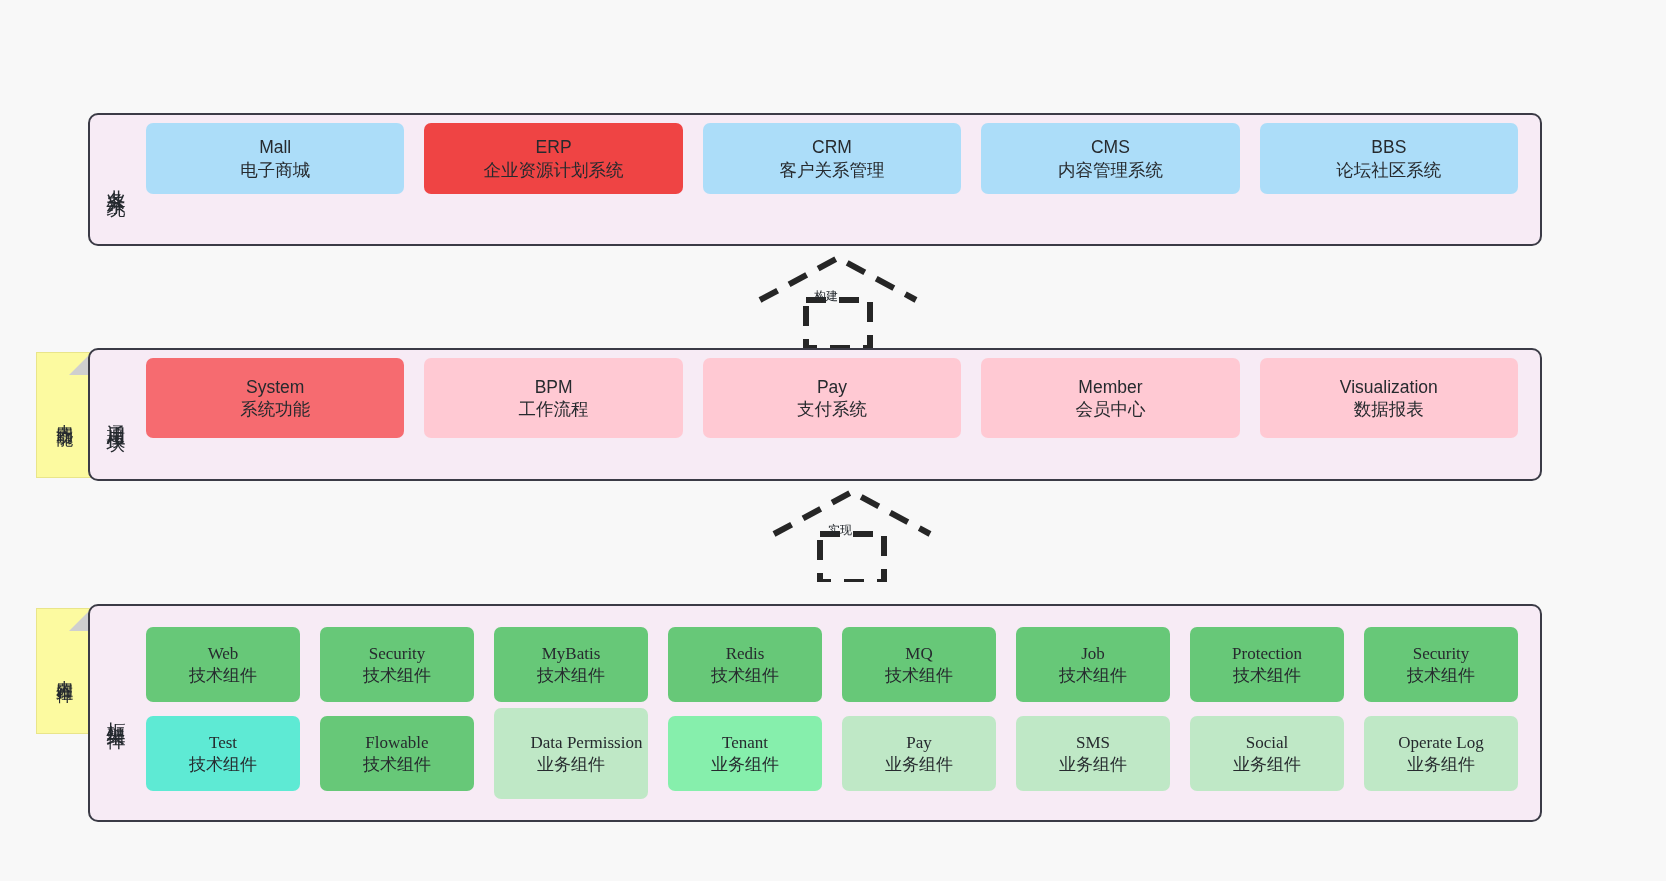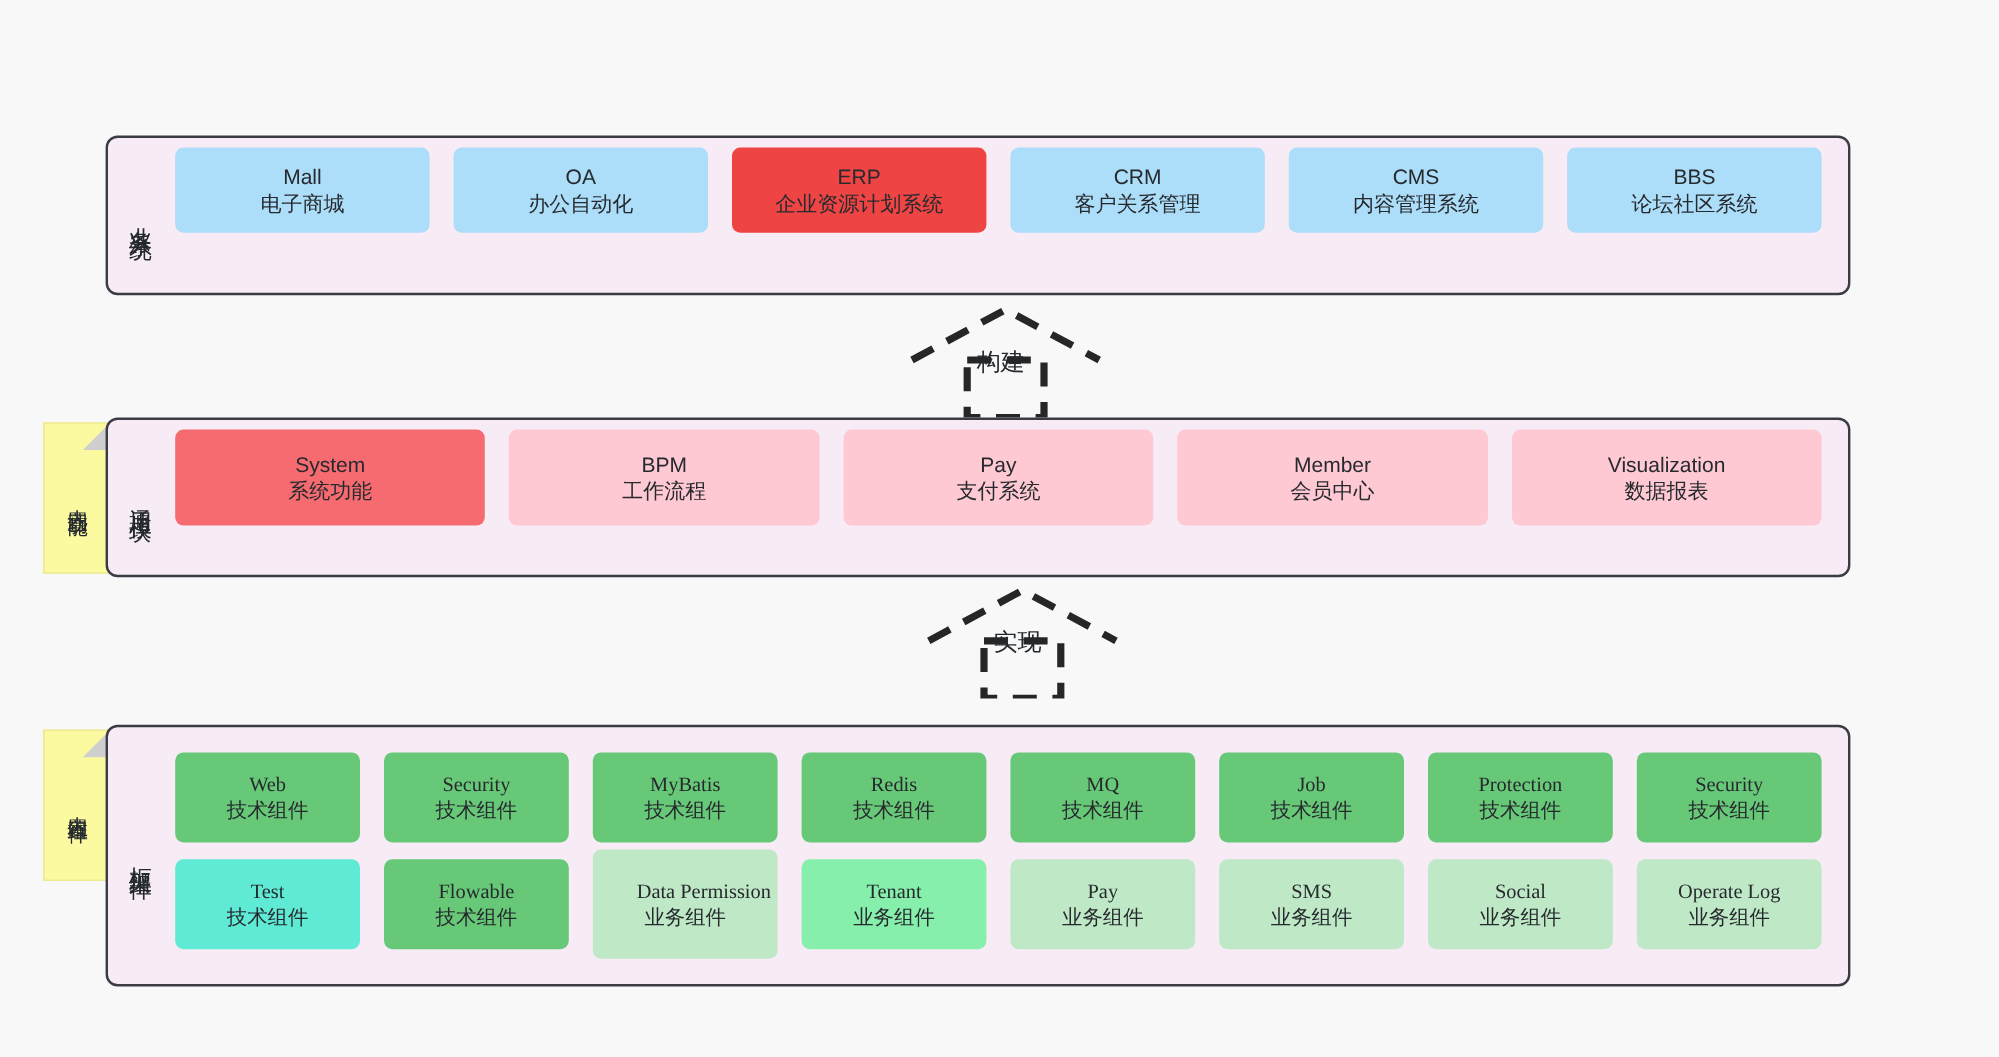--- a/index.html
+++ b/index.html
@@ -131,10 +131,6 @@
         <span class="ttl">Mall</span>
         <span class="sub">电子商城</span>
       </div>
-      <div class="box" style="background:#acddf9">
-        <span class="ttl">OA</span>
-        <span class="sub">办公自动化</span>
-      </div>
       <div class="box" style="background:#ef4444">
         <span class="ttl">ERP</span>
         <span class="sub">企业资源计划系统</span>

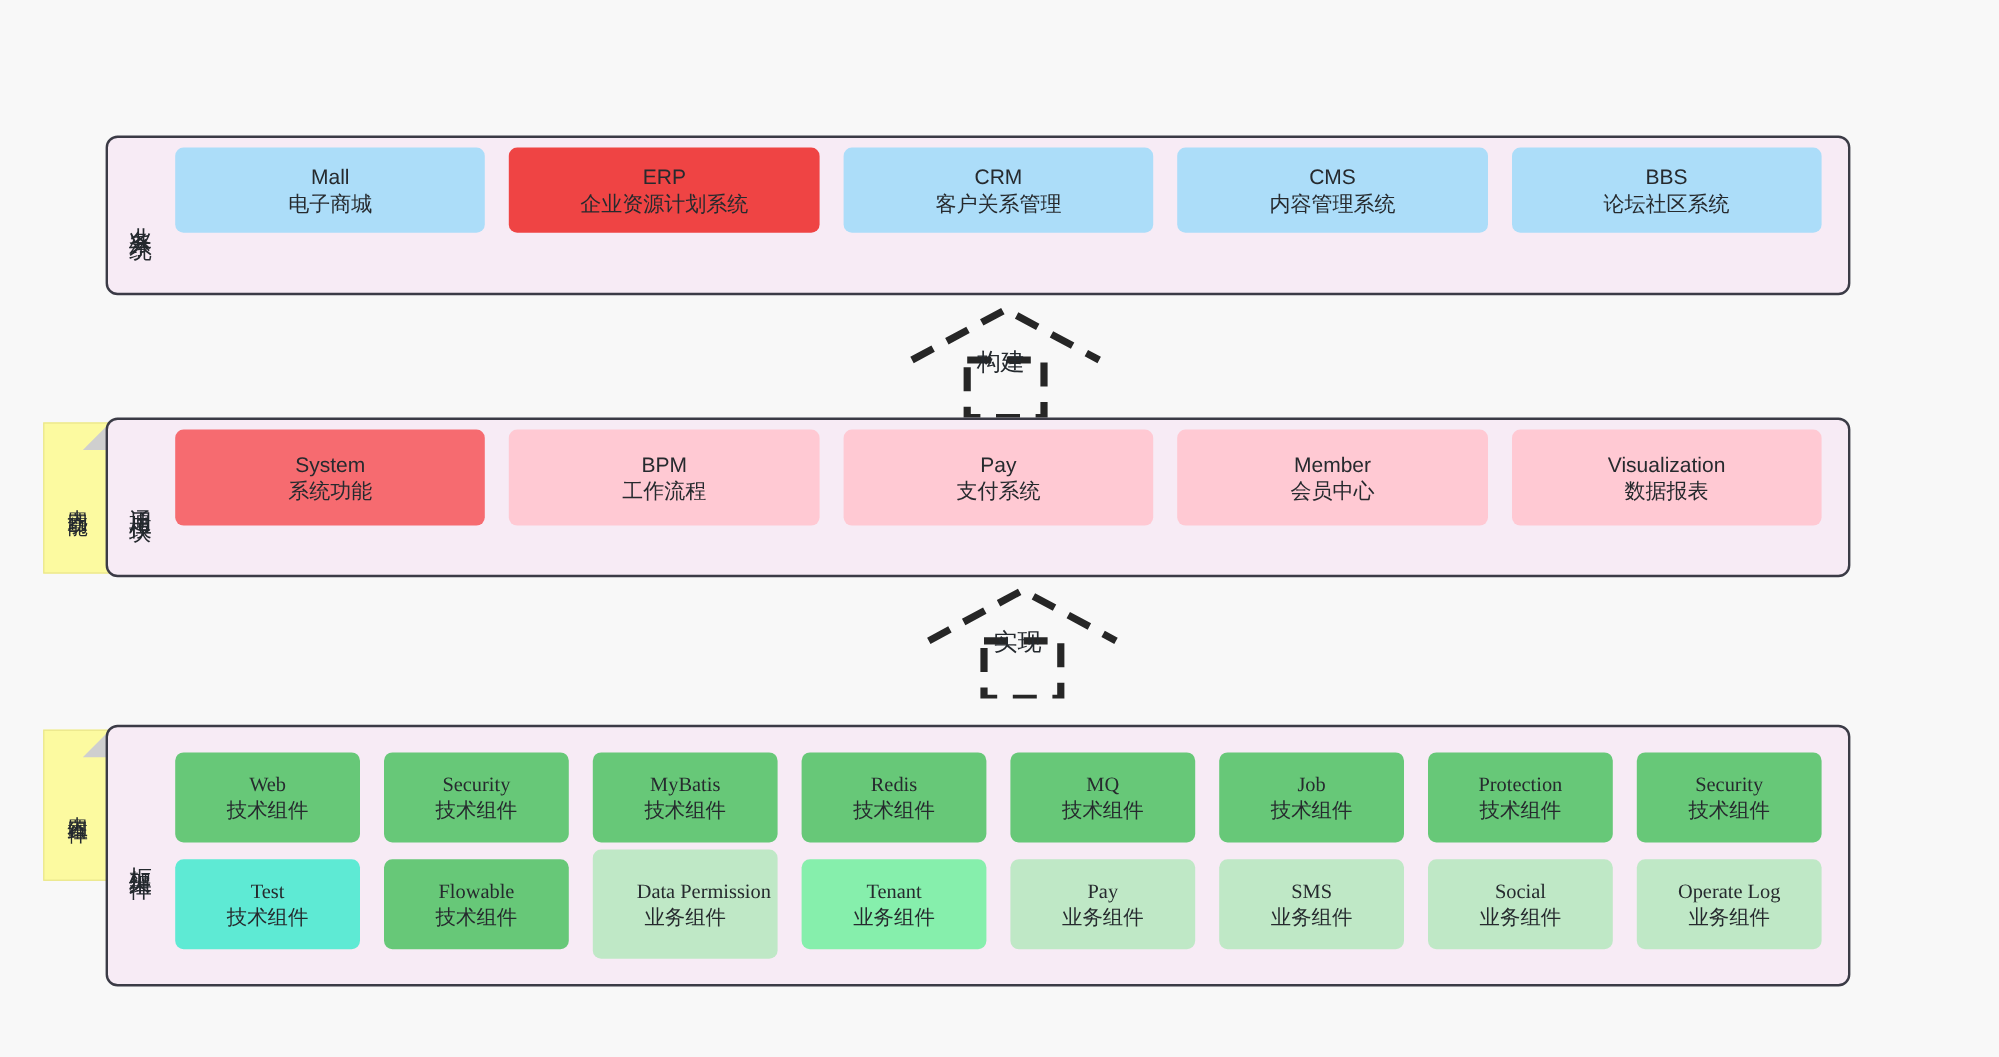--- a/index.html
+++ b/index.html
@@ -108,7 +108,7 @@
   .uml { position: absolute; }
   .uml-label {
     position: absolute;
-    font-size: 20px;
+    font-size: 12px;
     color: #24292e;
     background: transparent;
     white-space: nowrap;

